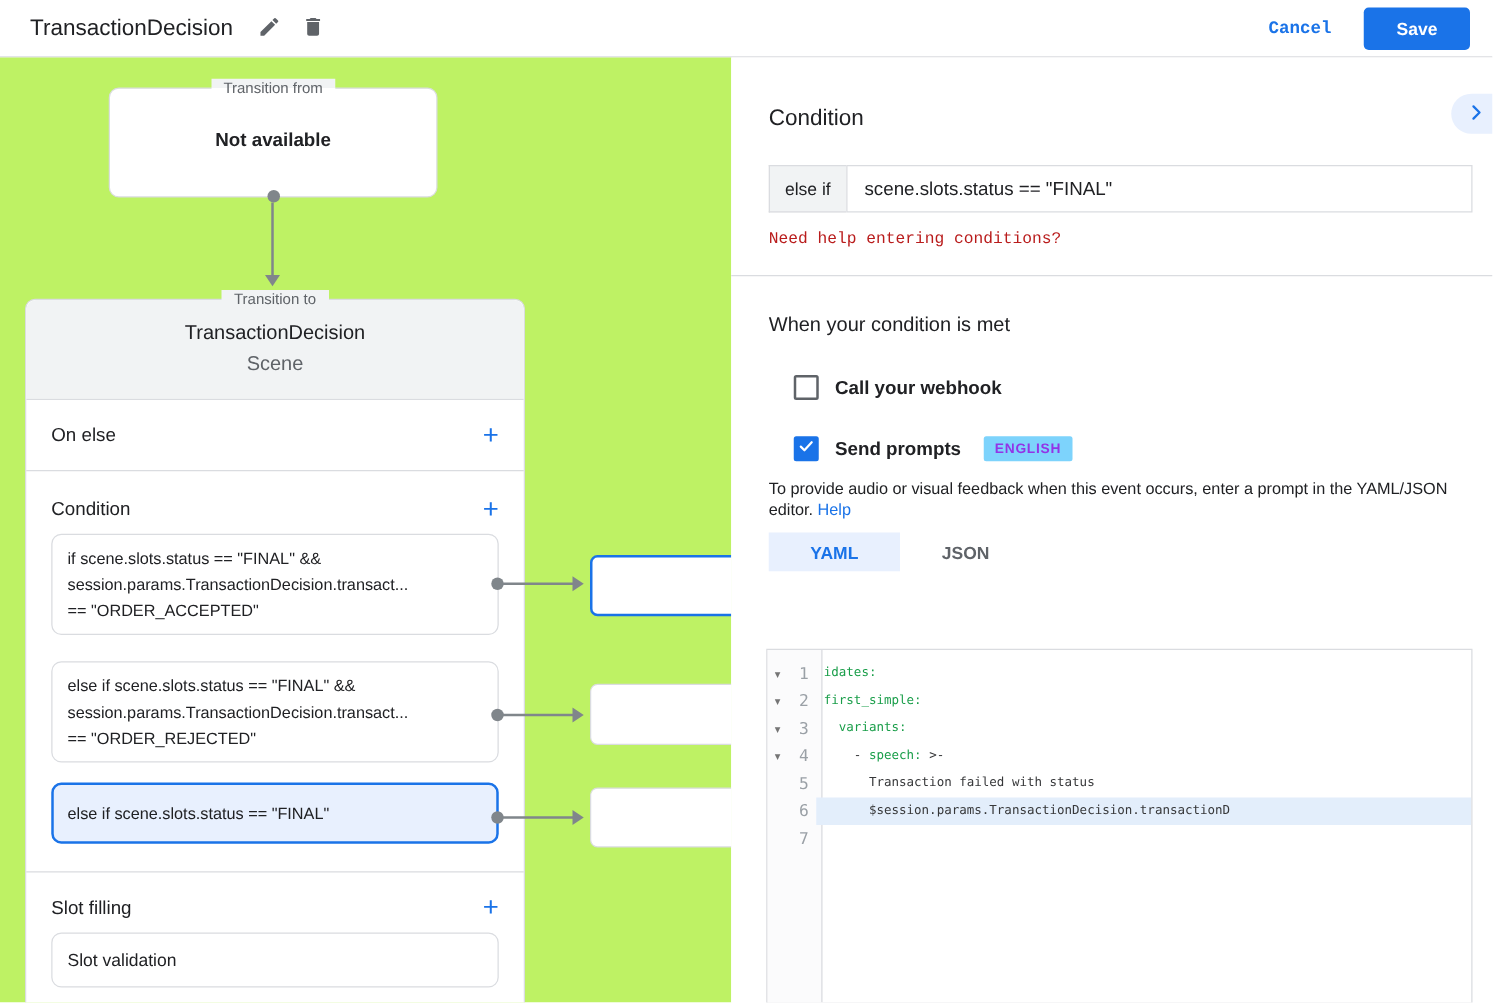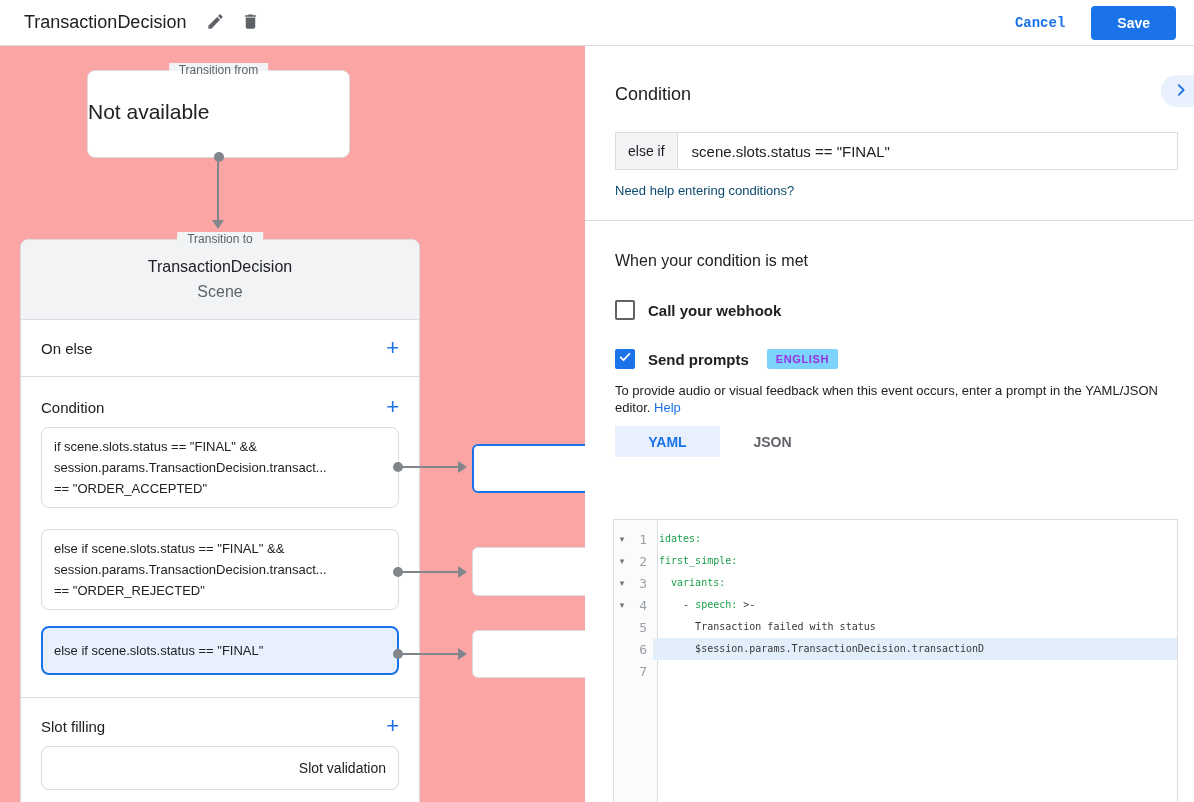--- a/index.html
+++ b/index.html
@@ -24,7 +24,7 @@
   
   .main { position:relative; height:756px; }
   .flow { position:absolute; left:0; top:0; width:585px; height:756px;
-    background:#fca5a5; overflow:hidden; }
+    background:#bef264; overflow:hidden; }
   .panel { position:absolute; left:585px; top:0; right:0; height:756px; background:#fff; }
 
   

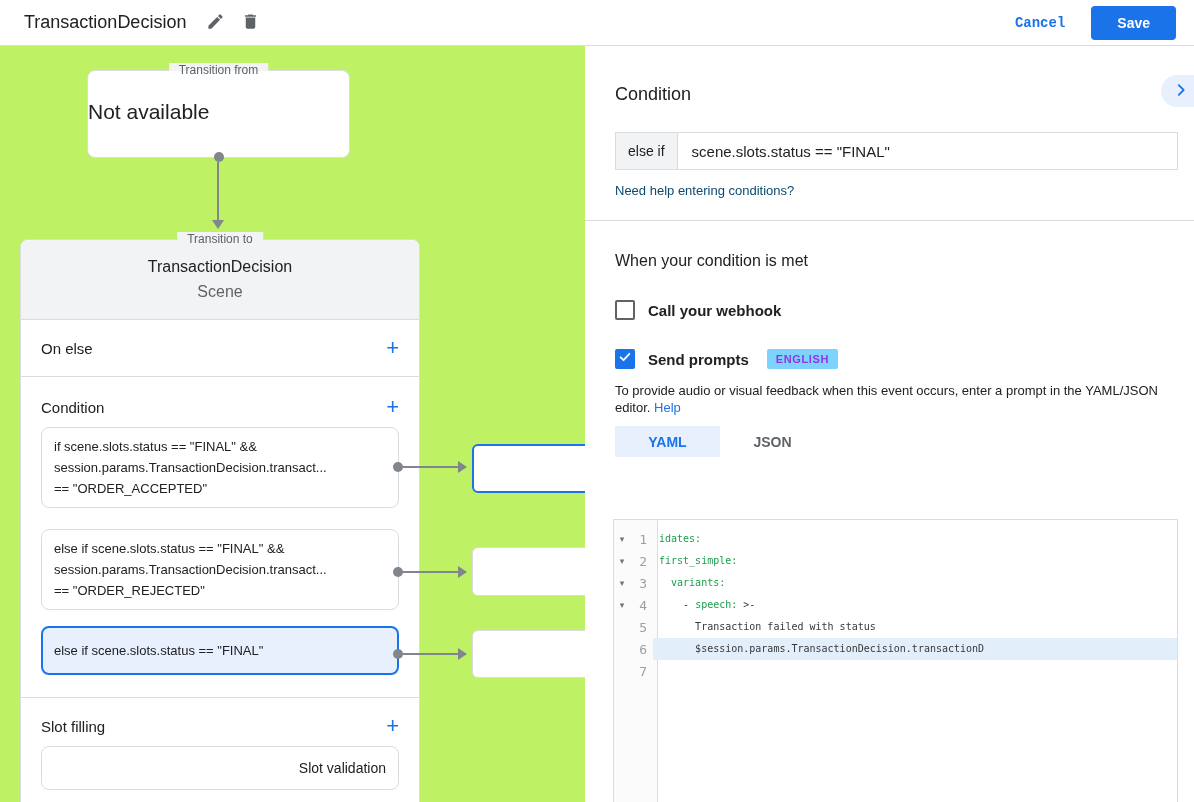--- a/index.html
+++ b/index.html
@@ -35,7 +35,7 @@
   .legend.grad { background:linear-gradient(#f1f3f4 55%, #ffffff 45%); }
   .legend.flat { background:#f1f3f4; }
   .tfrom-val { position:absolute; top:50%; left:0; right:0; transform:translateY(-58%);
-    text-align:left; font-size:21px; color:#202124; }
+    text-align:center; font-size:15px; color:#202124;font-weight:bold; }
   .dot { position:absolute; width:10px; height:10px; border-radius:50%; background:#80868b; }
   .tfrom .dot { left:126px; bottom:-5px; }
   .varrow-line { position:absolute; left:217px; top:116px; width:2px; height:58px; background:#80868b; }

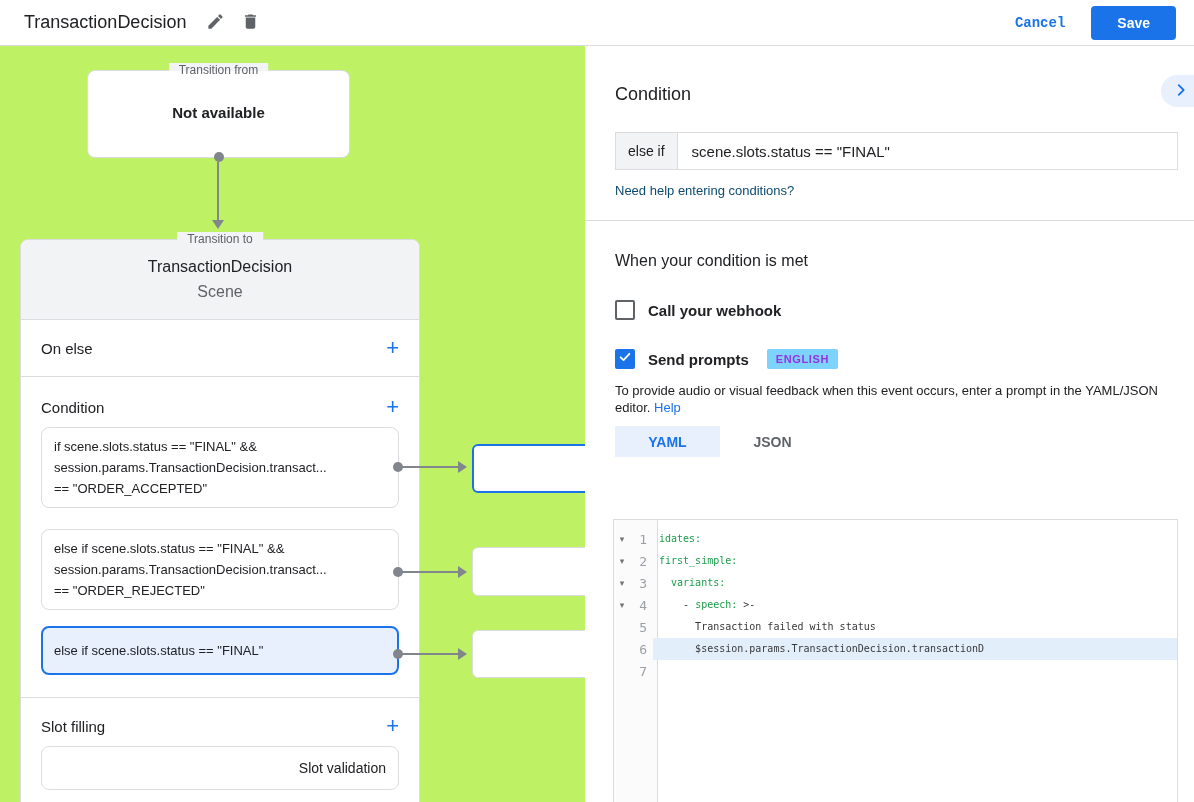--- a/index.html
+++ b/index.html
@@ -83,8 +83,8 @@
     display:flex; align-items:center; padding:0 12px; font-size:14px; color:#202124; }
   .elseif-input { flex:1; border:1px solid #dadce0; font-size:15px; color:#202124;
     padding:0 14px; font-family:"Liberation Sans",sans-serif; background:#fff; outline:none; }
-  .help-link { display:inline-block; margin-top:13px; font-size:13px; color:#0c4a6e;
-    text-decoration:none; cursor:pointer; }
+  .help-link { display:inline-block; margin-top:13px; font-size:13px; color:#b91c1c;
+    text-decoration:none; cursor:pointer;font-family:Liberation Mono, monospace; }
   .panel-divider { border-bottom:1px solid #dadce0; margin-top:21px; }
   .when-heading { font-size:16px; color:#202124; margin-top:31px; }
   .check-row { display:flex; align-items:center; margin-top:30px; }

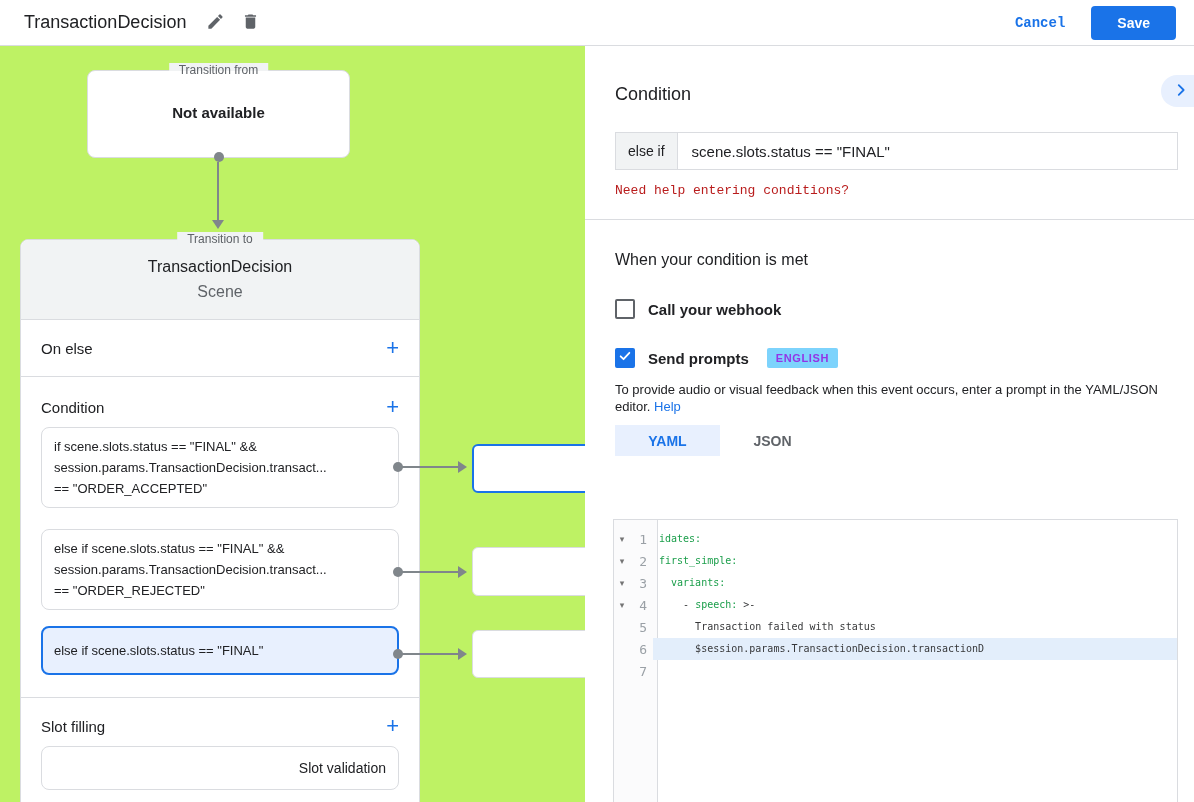--- a/index.html
+++ b/index.html
@@ -87,7 +87,7 @@
     text-decoration:none; cursor:pointer;font-family:Liberation Mono, monospace; }
   .panel-divider { border-bottom:1px solid #dadce0; margin-top:21px; }
   .when-heading { font-size:16px; color:#202124; margin-top:31px; }
-  .check-row { display:flex; align-items:center; margin-top:30px; }
+  .check-row { display:flex; align-items:center; margin-top:30px;margin-left:20px; }
   .checkbox { width:20px; height:20px; border:2px solid #5f6368; border-radius:2px;
     background:#fff; cursor:pointer; flex:none; }
   .checkbox.checked { background:#1a73e8; border-color:#1a73e8;

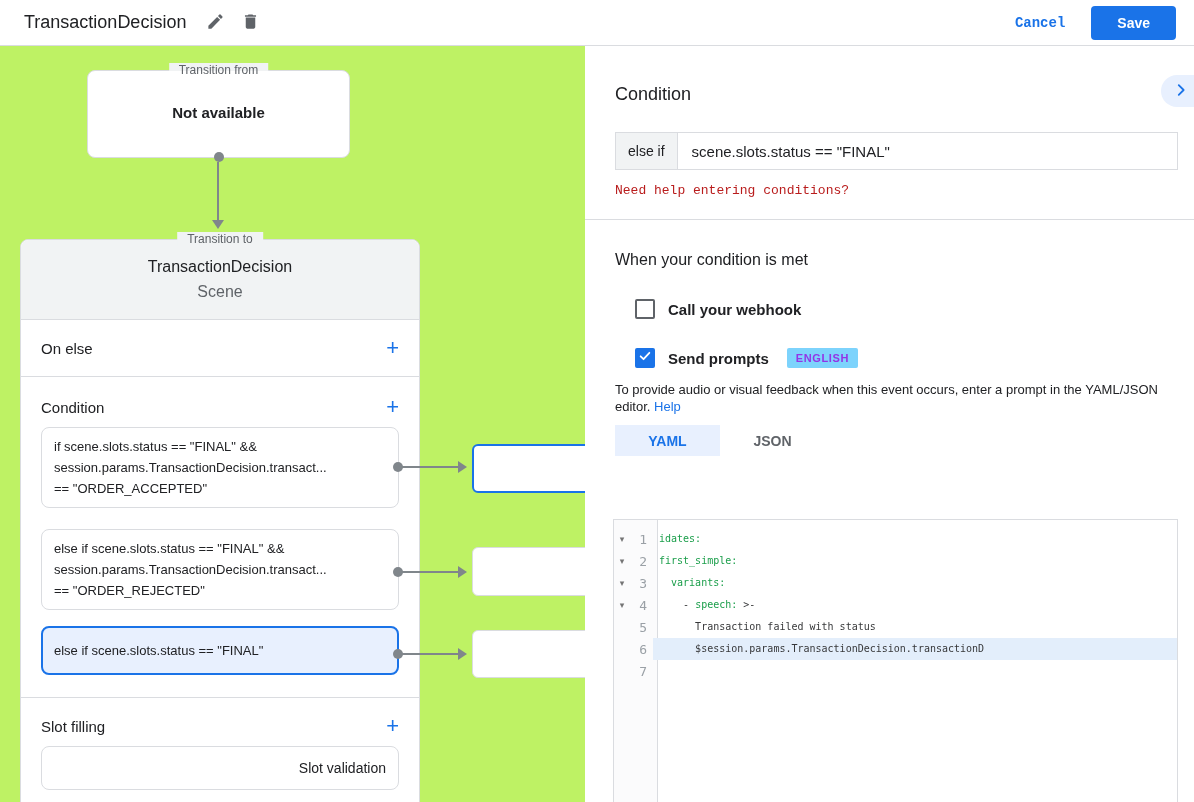--- a/index.html
+++ b/index.html
@@ -61,7 +61,7 @@
   .cond-card.selected { background:#e8f0fe; border:2px solid #1a73e8; padding:12px 11px; margin-top:16px; }
   .cond-sec-divider { border-bottom:1px solid #dadce0; margin-top:22px; }
   .slot-card { margin:10px 20px 0 20px; background:#fff; border:1px solid #dadce0;
-    border-radius:8px; padding:13px 12px; font-size:14px; cursor:pointer;text-align:right; }
+    border-radius:8px; padding:13px 12px; font-size:14px; cursor:pointer; }
 
   
   .conn-dot { left:393px; }

